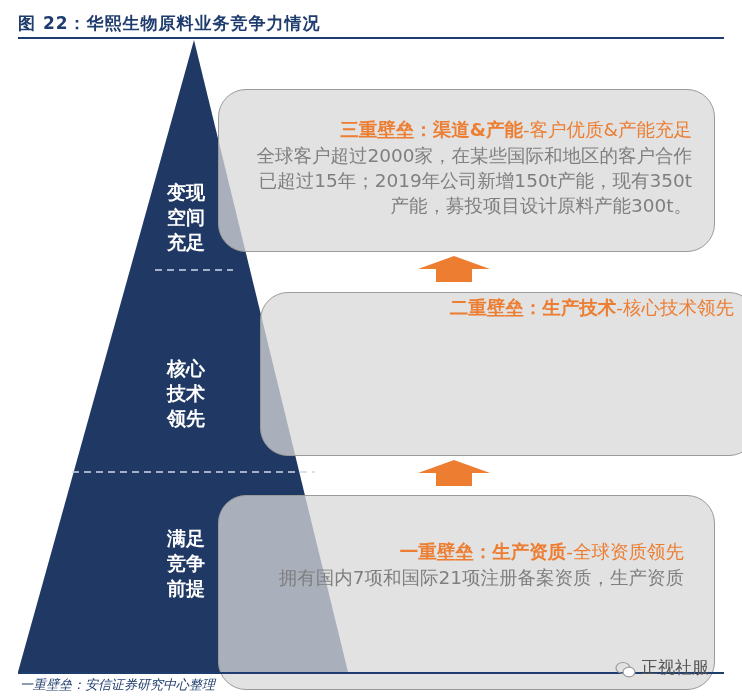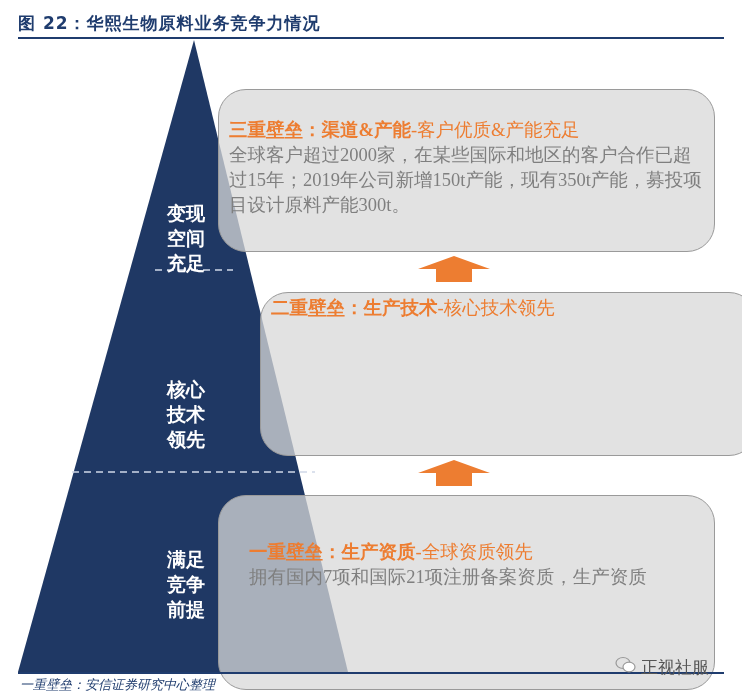--- a/index.html
+++ b/index.html
@@ -13,7 +13,7 @@
                  width:50px; text-align:center;margin-top:21px; }
   .box { position:absolute; left:218px; width:497px; border-radius:28px;
          background:rgba(216,216,216,0.75); border:1.5px solid #9a9a9a;
-         text-align:left; padding:0 10px;font-family:Liberation Serif, serif; }
+         text-align:right; padding:0 22px; }
   .box-head { font-size:18.5px; line-height:26px; color:#ed7d31; white-space:nowrap; }
   .box-head .bold { font-weight:bold; }
   .box-body { font-size:18.5px; line-height:25px; color:#7f7f7f; }

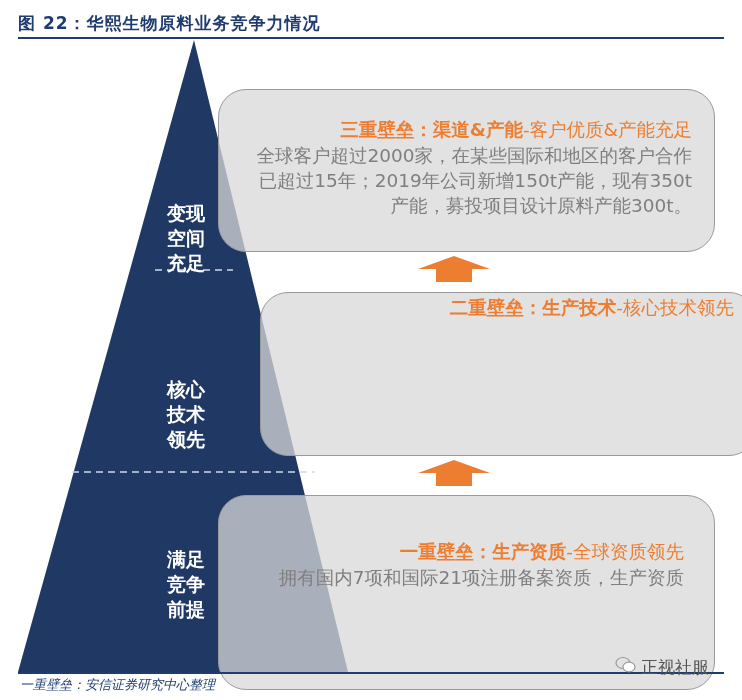--- a/index.html
+++ b/index.html
@@ -10,7 +10,7 @@
   .title-rule { position:absolute; left:18px; top:37px; width:706px; height:2px; background:#1f3c6e; }
   .pyramid { position:absolute; left:0; top:0; }
   .level-label { position:absolute; color:#ffffff; font-weight:bold; font-size:19px; line-height:25px;
-                 width:50px; text-align:center;margin-top:21px; }
+                 width:50px; text-align:center; }
   .box { position:absolute; left:218px; width:497px; border-radius:28px;
          background:rgba(216,216,216,0.75); border:1.5px solid #9a9a9a;
          text-align:right; padding:0 22px; }

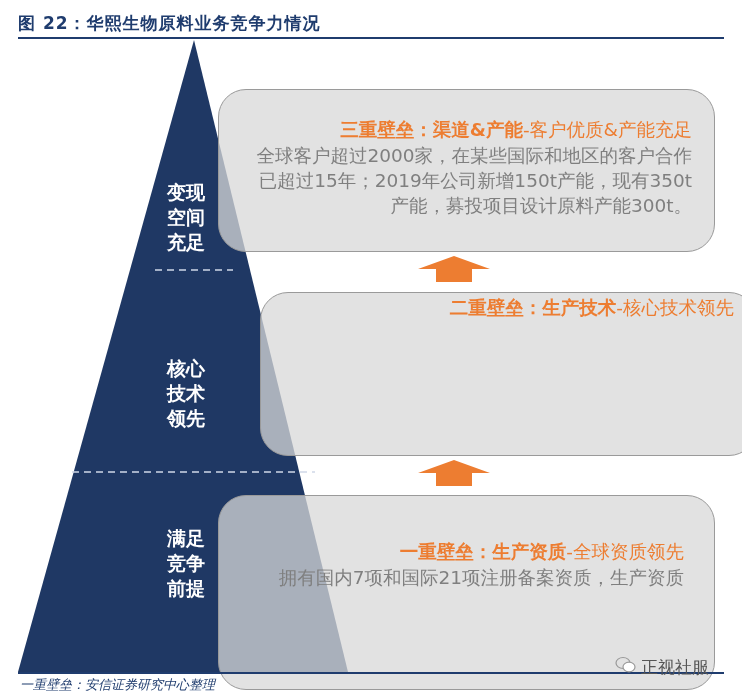--- a/index.html
+++ b/index.html
@@ -21,7 +21,7 @@
   .source { position:absolute; left:20px; top:676px; font-size:13px; font-style:italic; color:#1f3c6e;
             font-family:"DejaVu Serif","Liberation Serif",serif; }
   .watermark { position:absolute; left:615px; top:656px; font-size:17px; color:#555; display:flex;
-               align-items:flex-start; gap:4px; }
+               align-items:flex-end; gap:4px; }
   .bottom-rule { position:absolute; left:18px; top:672px; width:706px; height:1.5px; background:#1f3c6e; }
 </style>
 </head>

